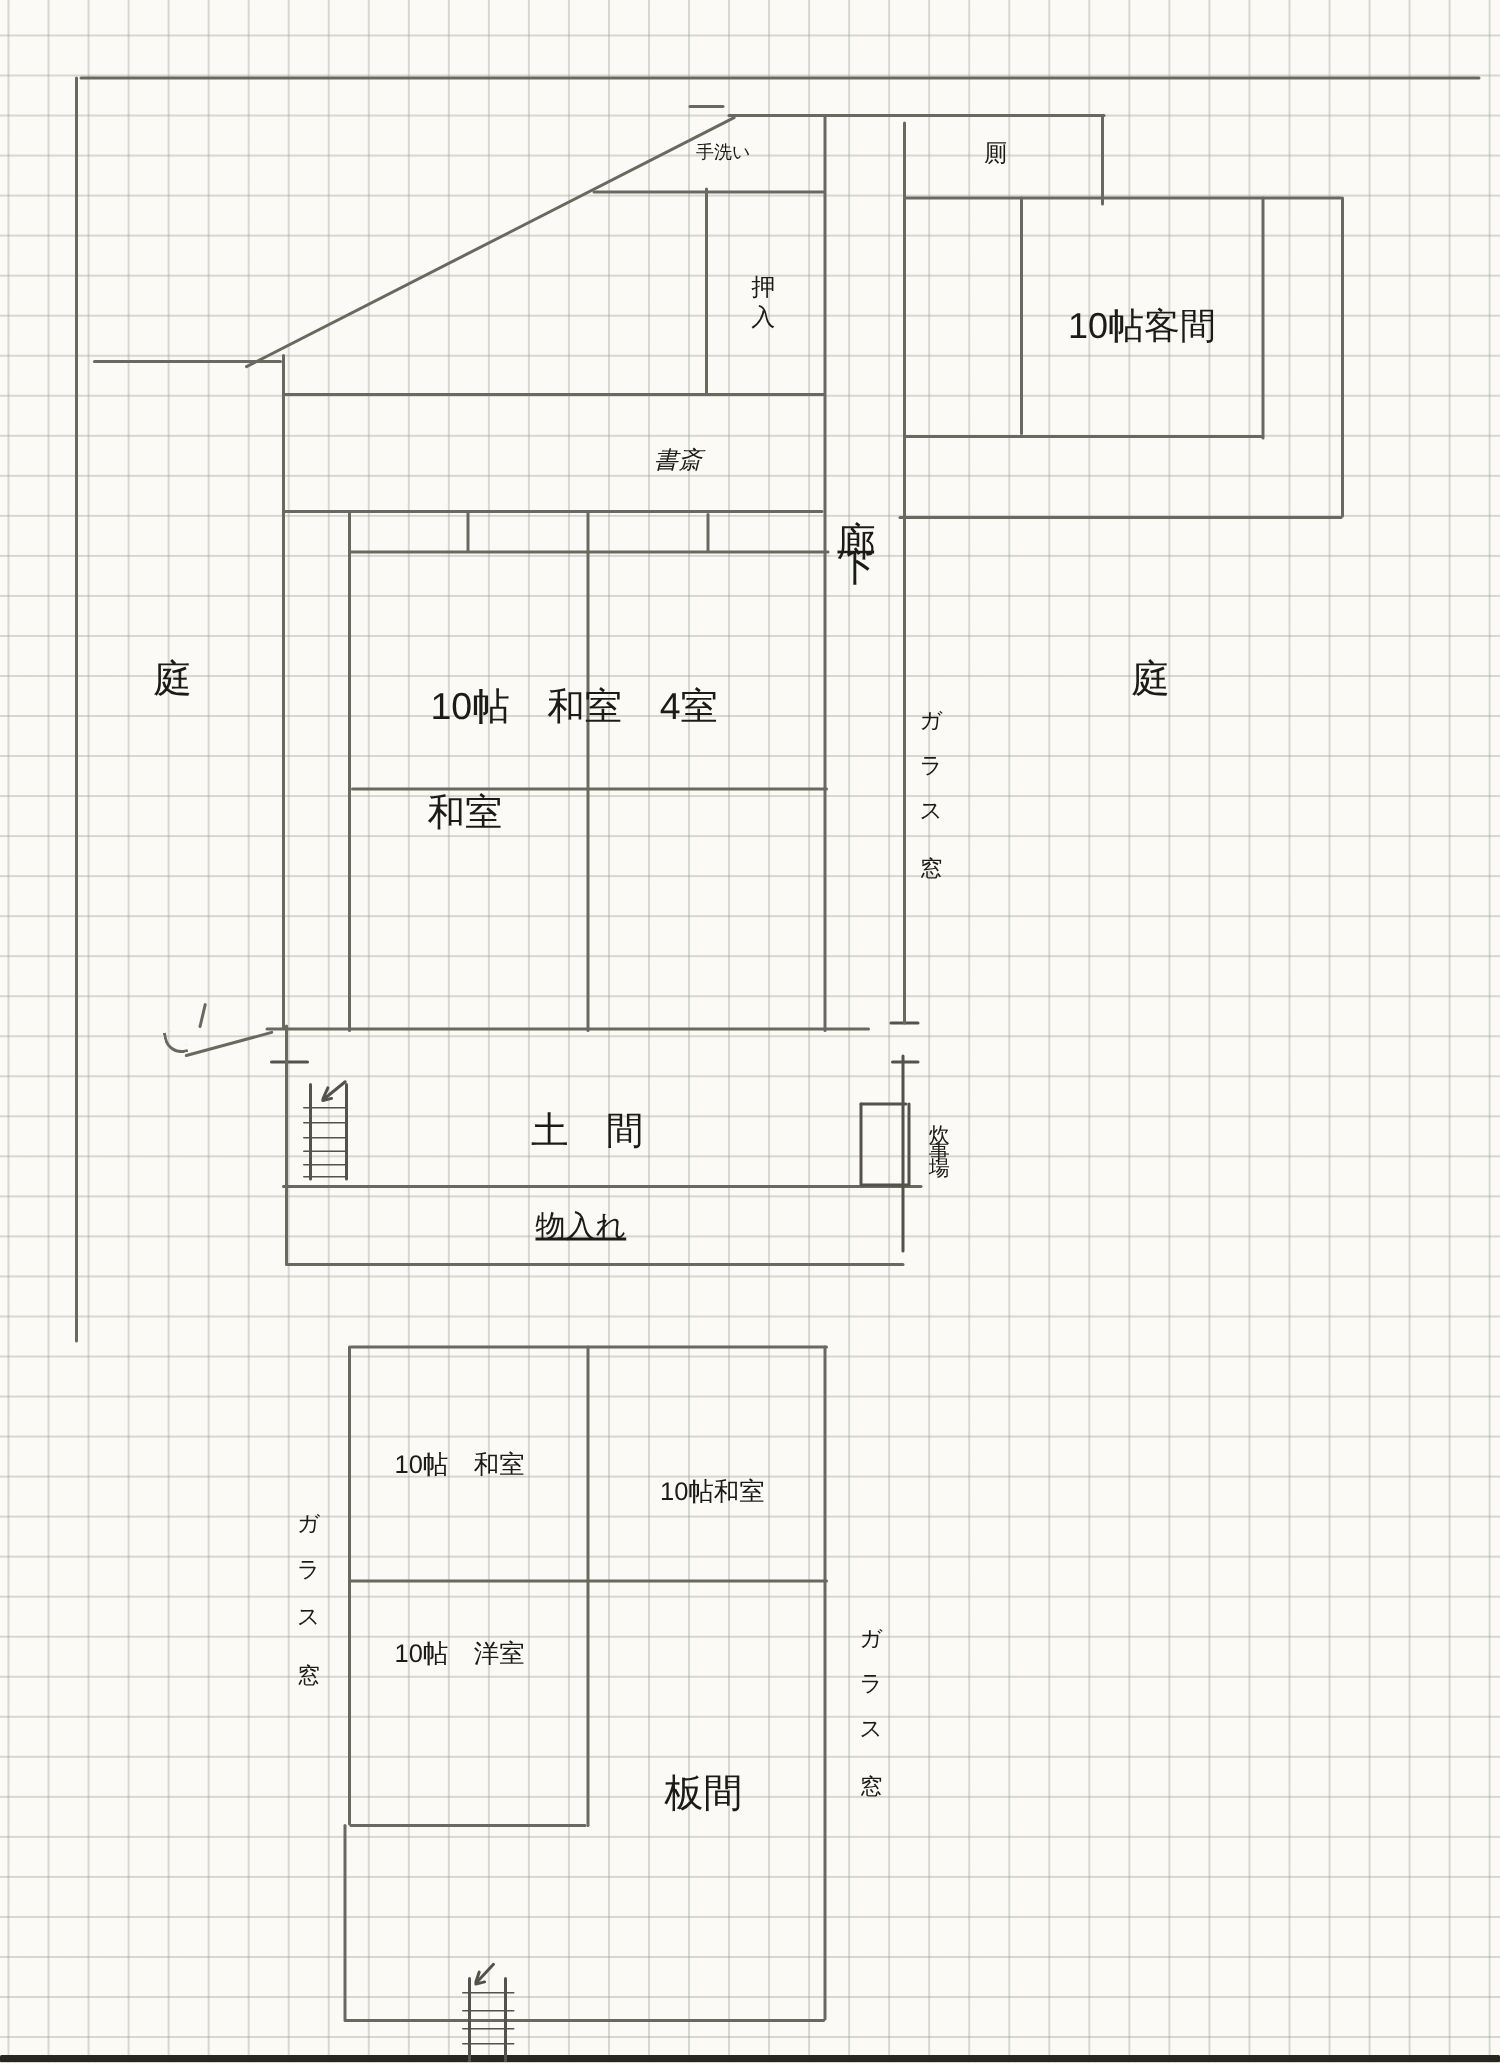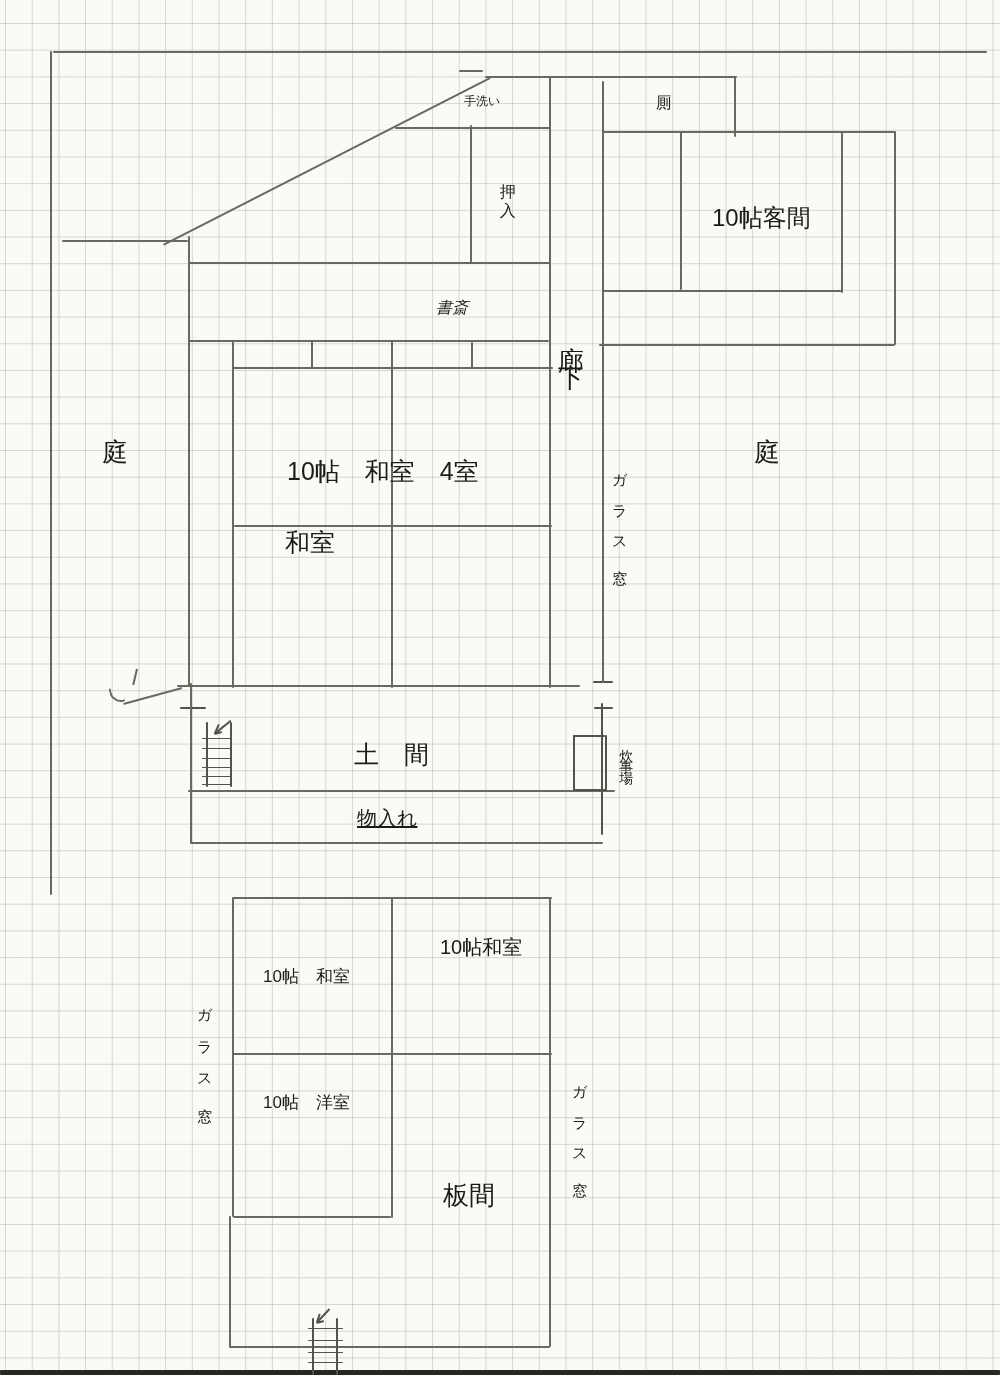--- a/index.html
+++ b/index.html
@@ -126,7 +126,7 @@
     <div class="label vert" style="left: 619px; top: 738px; font-size: 14px; letter-spacing: 11px;">炊事場</div>
     <div class="label" style="left: 357px; top: 808px; font-size: 20px; letter-spacing: 0px; text-decoration: underline;">物入れ</div>
     <div class="label" style="left: 263px; top: 968px; font-size: 17px; letter-spacing: 0px;">10帖　和室</div>
-    <div class="label" style="left: 440px; top: 937px; font-size: 20px; letter-spacing: 0px;">10帖和室</div>
+    <div class="label" style="left: 440px; top: 986px; font-size: 17px; letter-spacing: 0px;">10帖和室</div>
     <div class="label vert" style="left: 197px; top: 997px; font-size: 15px; letter-spacing: 16px;">ガラス窓</div>
     <div class="label" style="left: 263px; top: 1094px; font-size: 17px; letter-spacing: 0px;">10帖　洋室</div>
     <div class="label" style="left: 443px; top: 1182px; font-size: 26px; letter-spacing: 0px;">板間</div>

